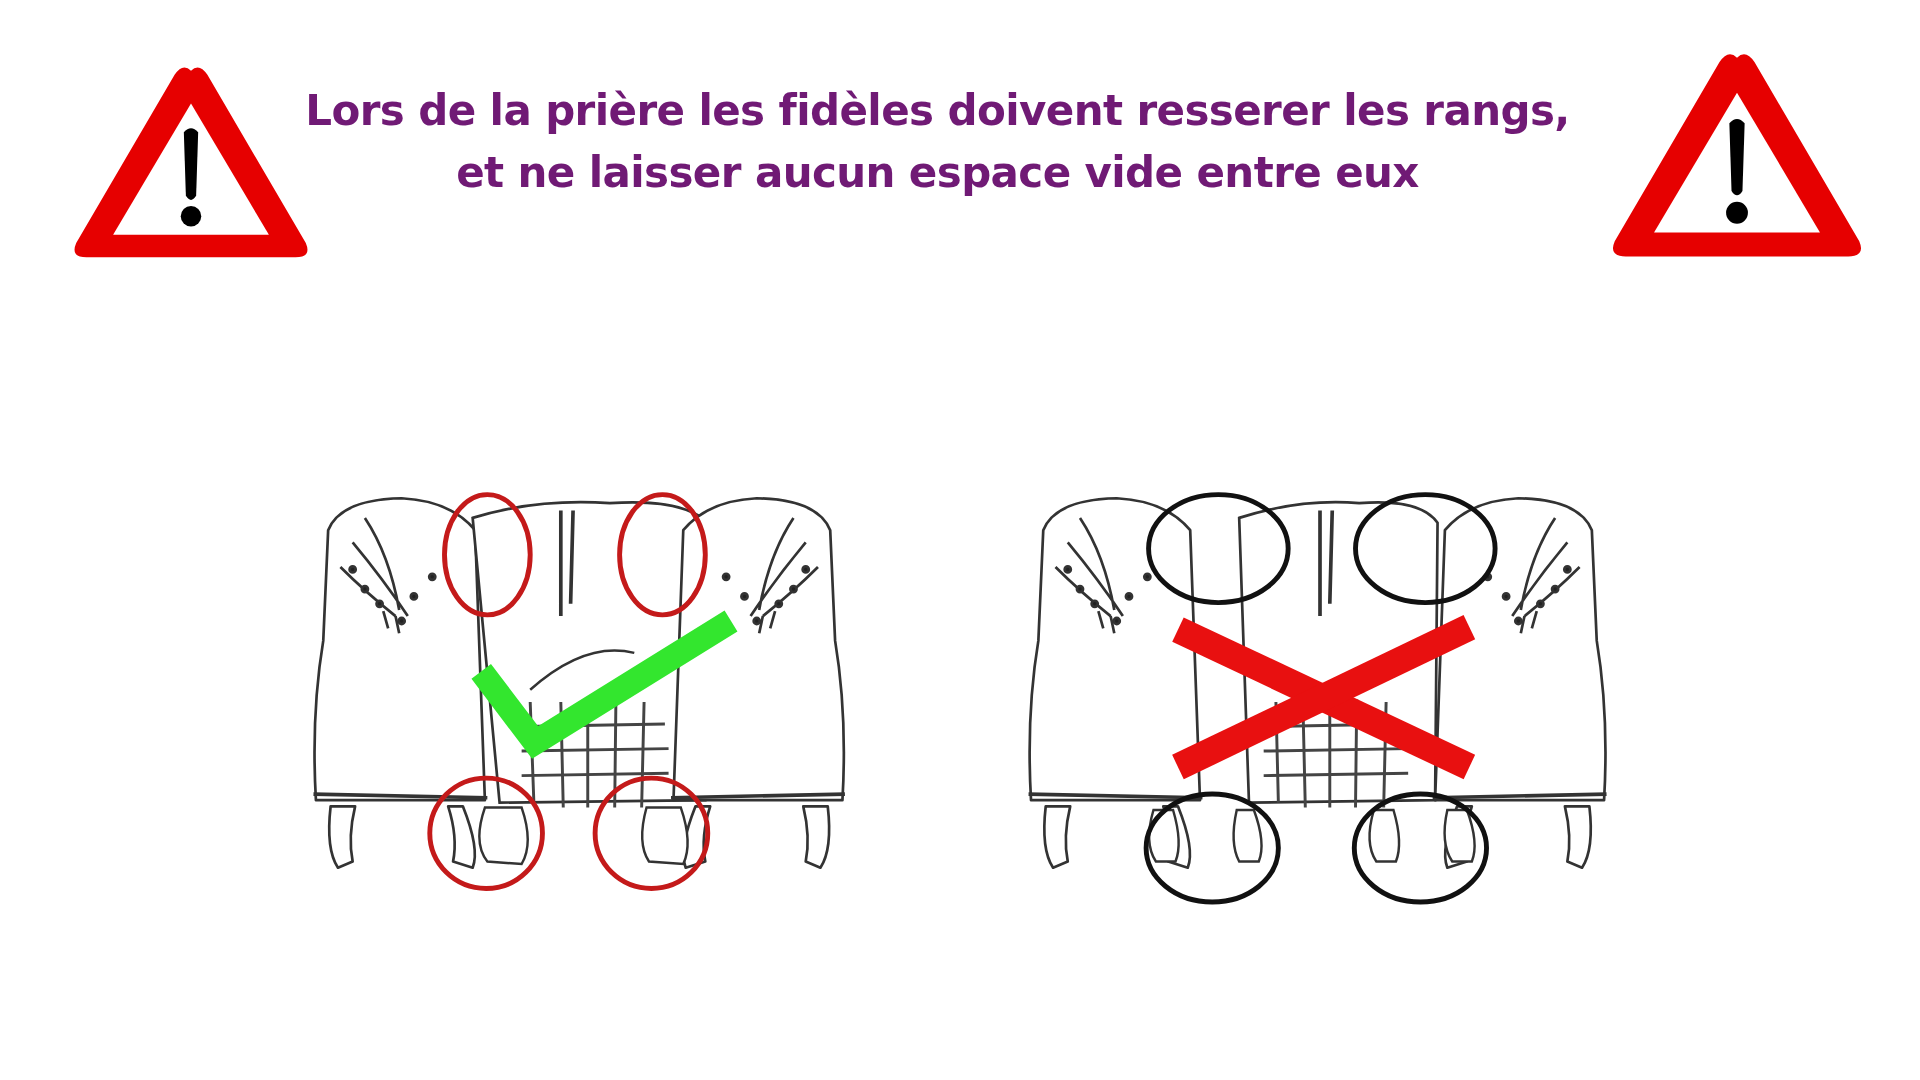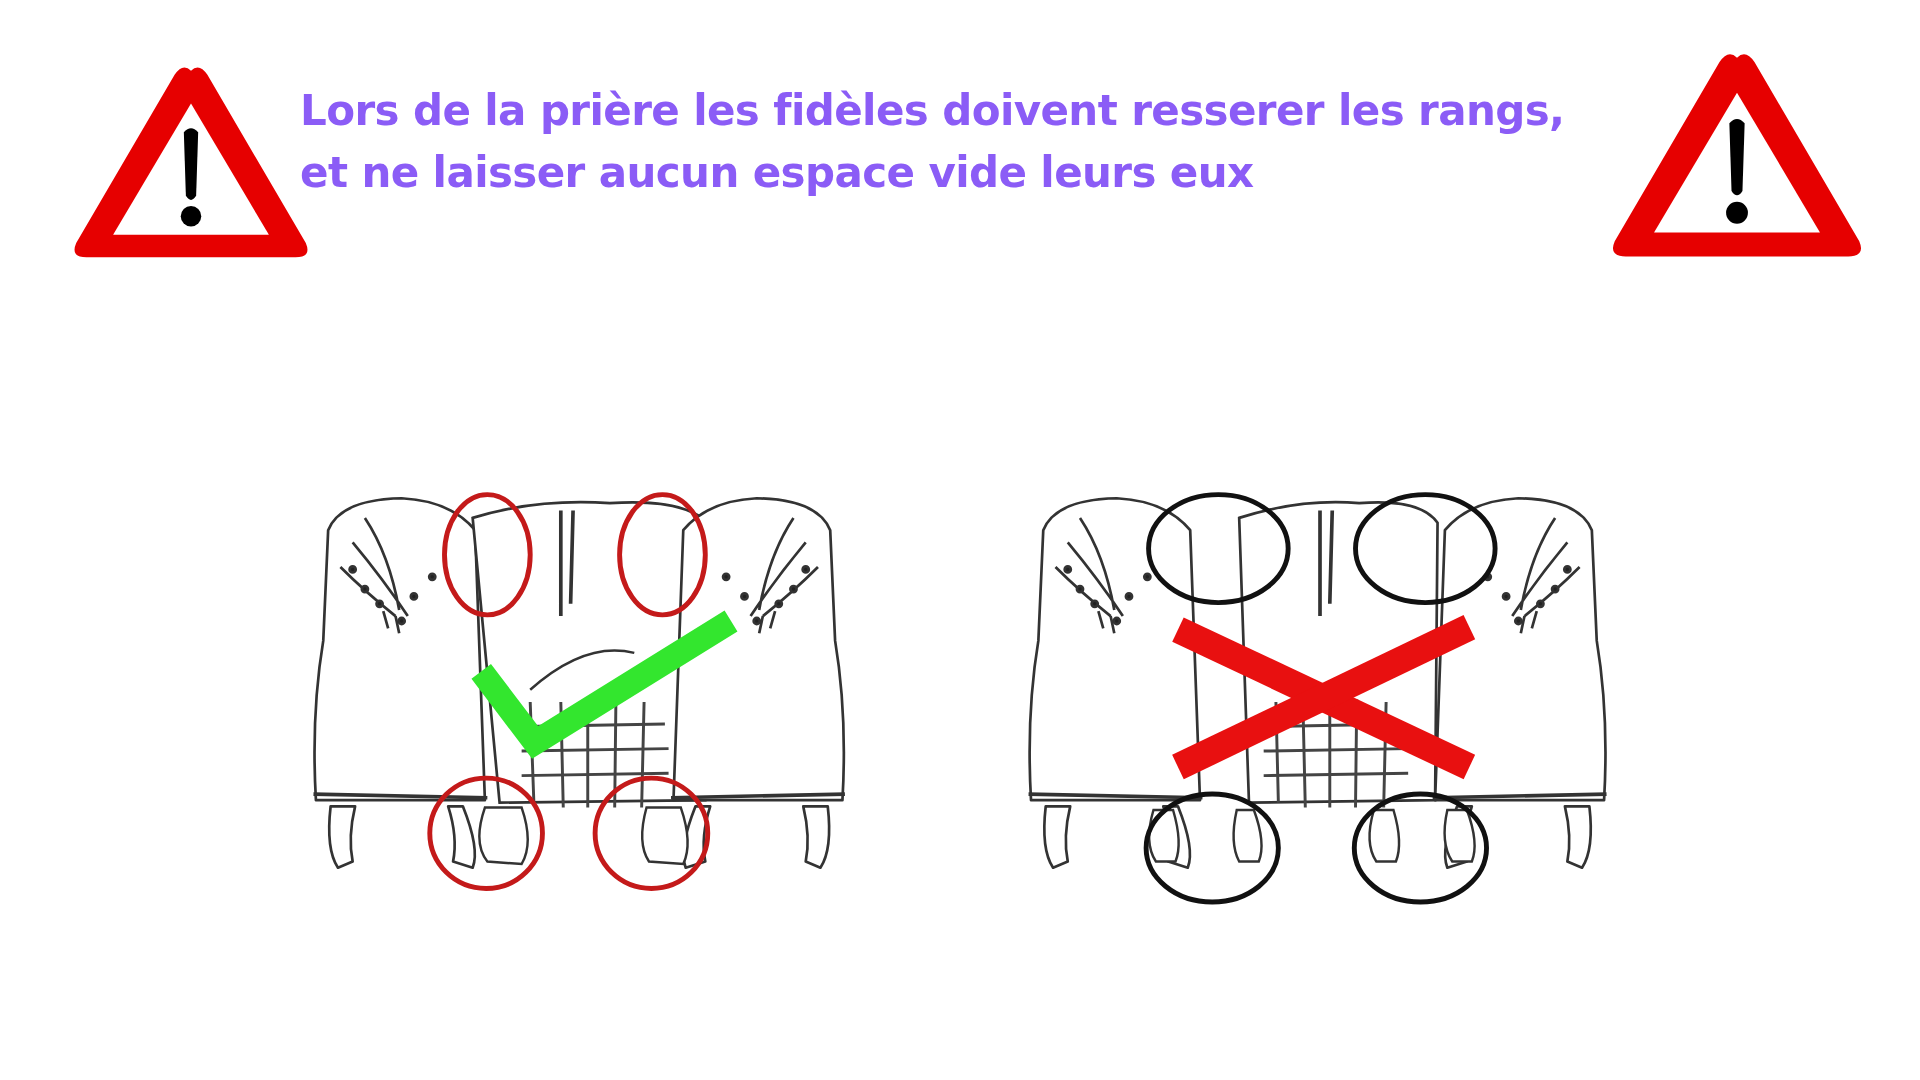--- a/index.html
+++ b/index.html
@@ -10,7 +10,7 @@
   #warn-left { left: 68px; top: 60px; width: 246px; height: 206px; }
   #warn-right { left: 1606px; top: 45px; width: 262px; height: 222px; }
   .headline { position: absolute; left: 300px; width: 1275px; top: 80px;
-              text-align: left; color: #8b5cf6; font-weight: bold;
+              text-align: center; color: #701a75; font-weight: bold;
               font-size: 42px; line-height: 62px; letter-spacing: -0.6px; }
   .headline div { white-space: nowrap; }
   .scene { position: absolute; left: 0; top: 0; width: 1920px; height: 1080px; }

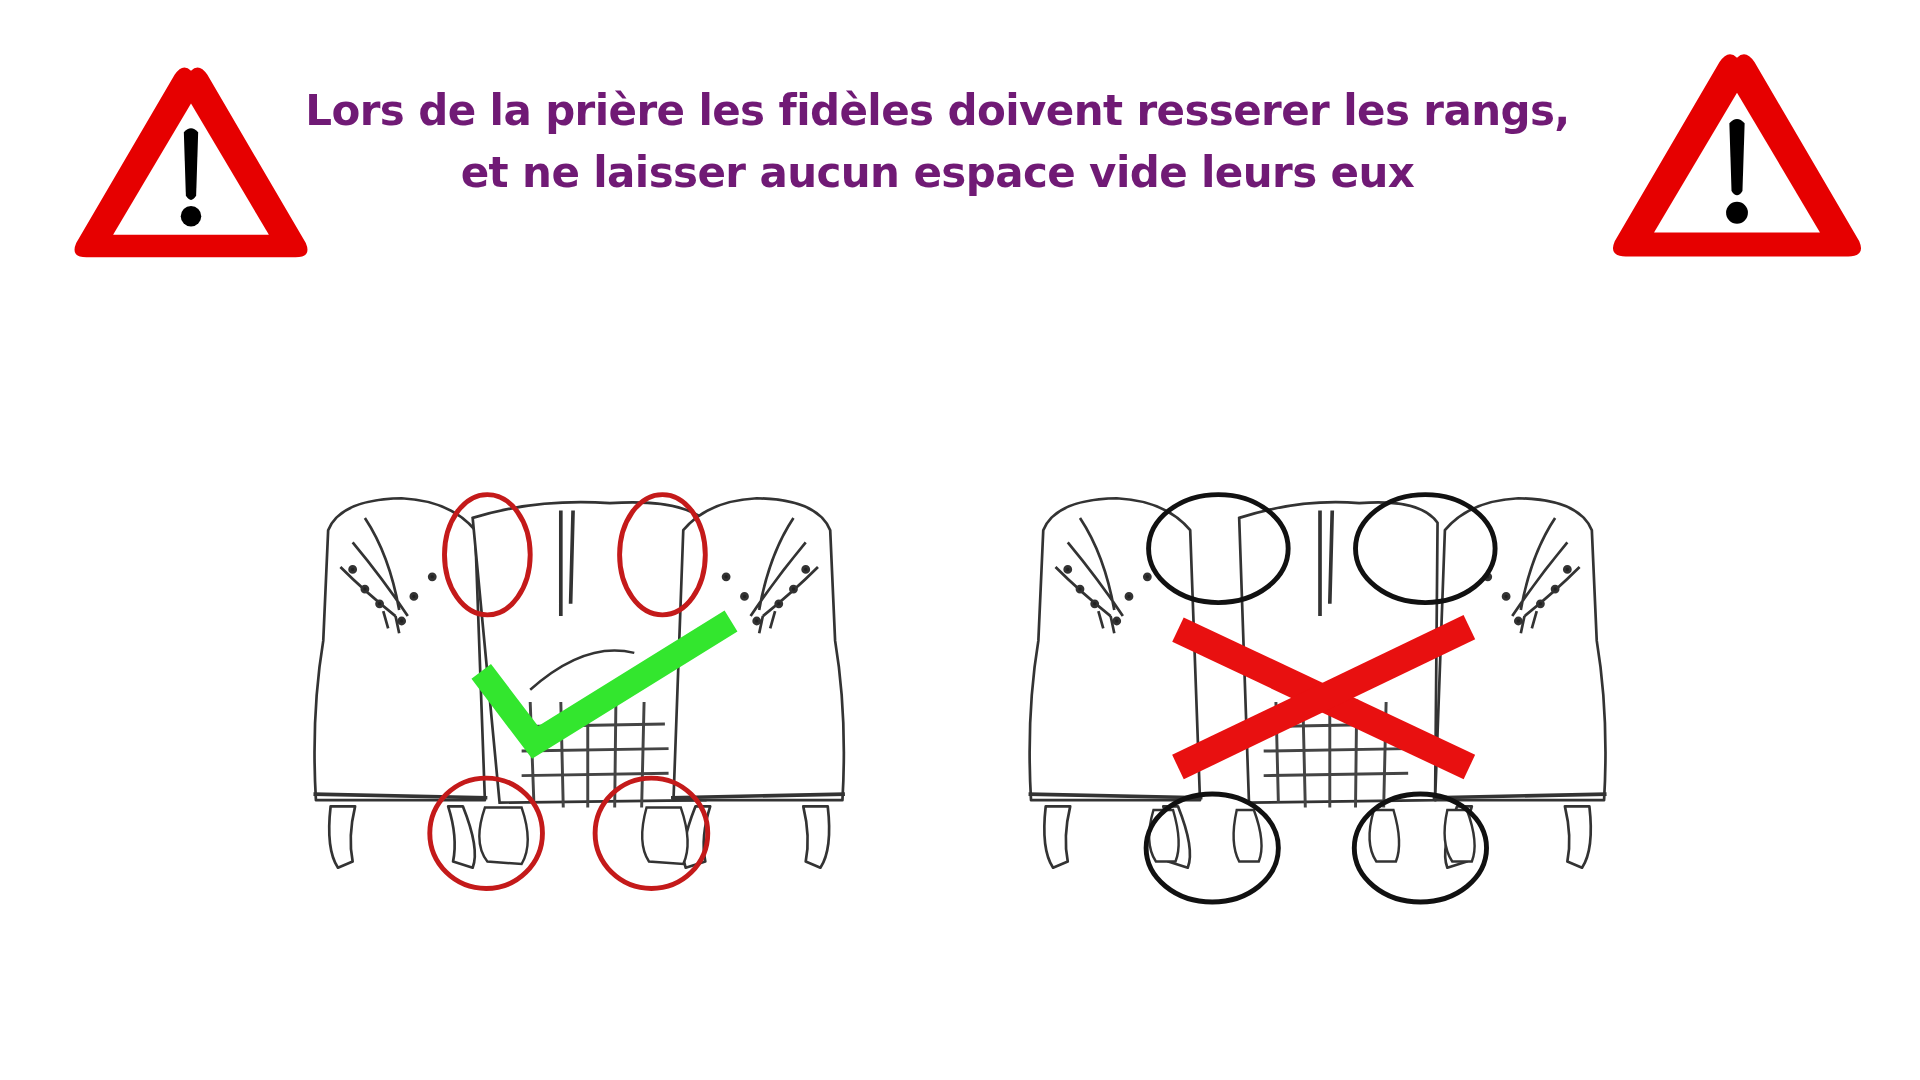--- a/index.html
+++ b/index.html
@@ -39,7 +39,7 @@
 
 <div class="headline">
   <div>Lors de la prière les fidèles doivent resserer les rangs,</div>
-  <div>et ne laisser aucun espace vide leurs eux</div>
+  <div>et ne laisser aucun espace vide entre eux</div>
 </div>
 
 <div class="scene">

